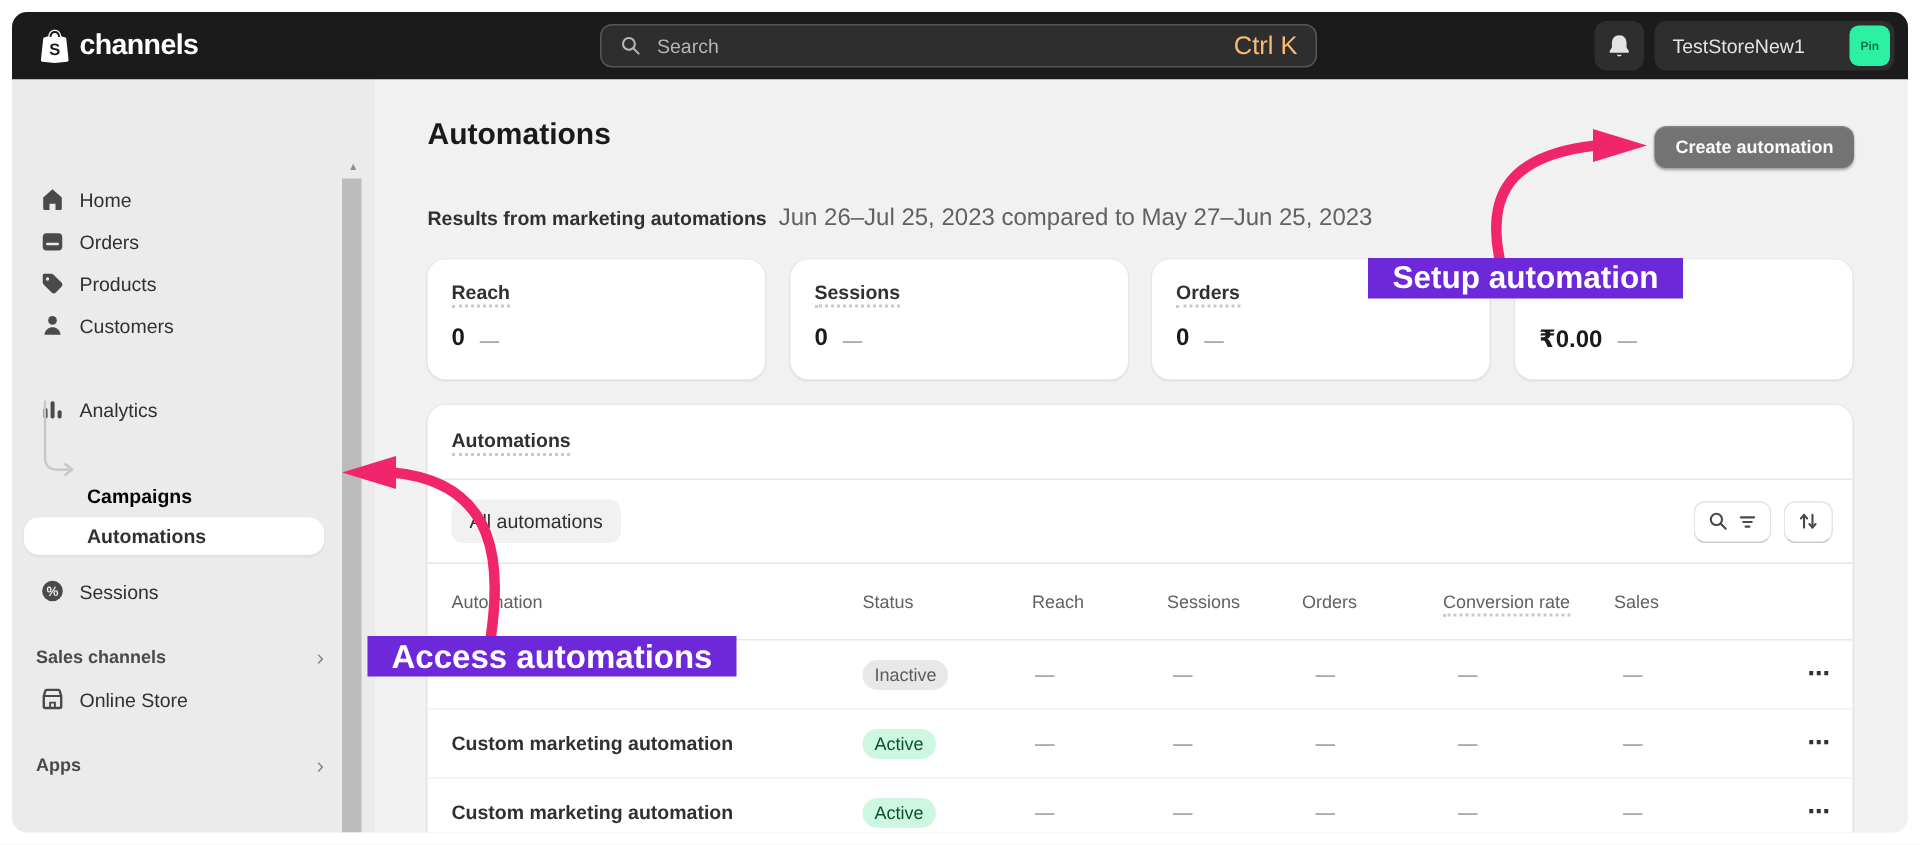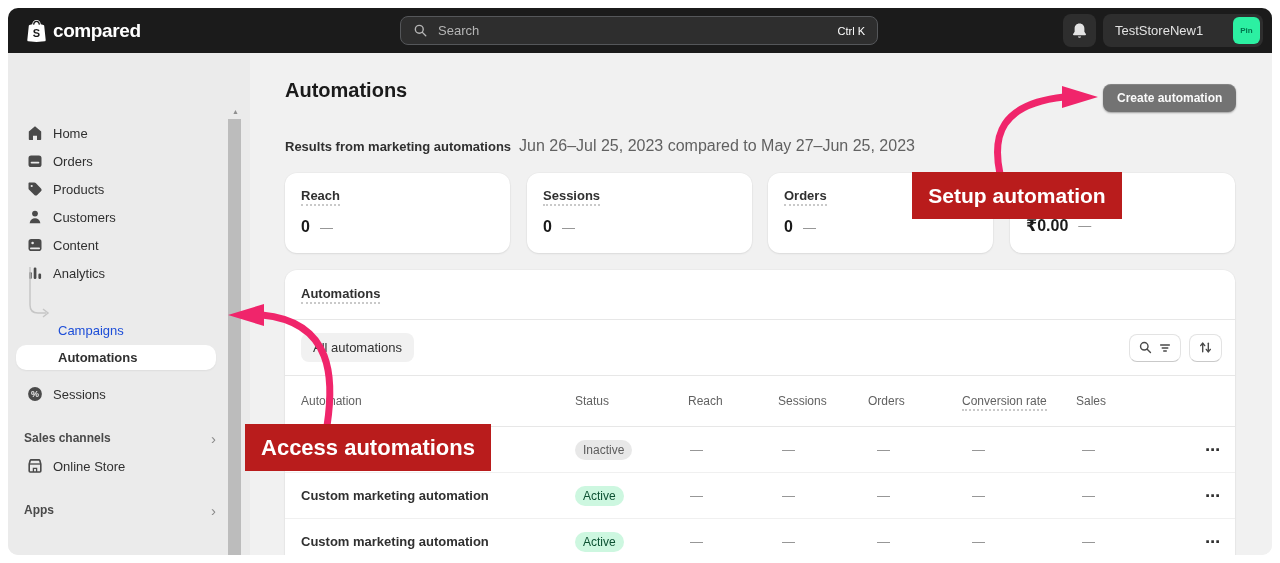--- a/index.html
+++ b/index.html
@@ -84,7 +84,7 @@
         <path d="M7.6 5.6 C7.8 3.5 8.9 2.3 10.5 2.3 s2.7 1.2 2.9 3.3" fill="none" stroke="#1b1b1b" stroke-width="1.3"></path>
         <text x="10.5" y="17.5" text-anchor="middle" font-size="11" font-weight="bold" fill="#1b1b1b" font-family="Liberation Sans, sans-serif">S</text>
       </svg>
-      <span class="logo-word">compared</span>
+      <span class="logo-word">channels</span>
     </div>
 
     <div class="search">

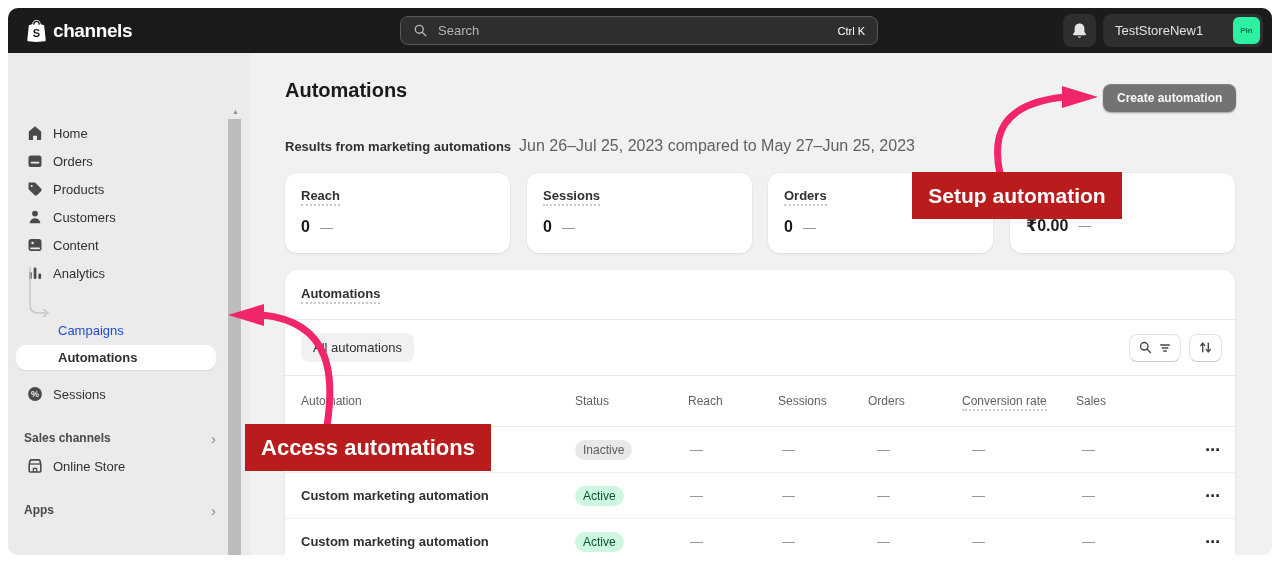--- a/index.html
+++ b/index.html
@@ -13,7 +13,7 @@
   .search{position:absolute;left:392px;top:8px;width:478px;height:29px;background:#2e2e2e;border:1px solid #55575a;border-radius:8px;display:flex;align-items:center;gap:8px;padding:0 12px;box-sizing:border-box;}
   .search input{flex:1;background:transparent;border:none;outline:none;color:#e3e3e3;font-size:13px;font-family:inherit;}
   .search input::placeholder{color:#b5b5b5;}
-  .shortcut{color:#ffffff;font-size:11px;white-space:nowrap;}
+  .shortcut{color:#fdba74;font-size:17px;white-space:nowrap;}
   .iconbtn{position:absolute;top:6px;width:33px;height:33px;background:#2e2e2e;border-radius:8px;display:flex;align-items:center;justify-content:center;cursor:pointer;}
   .bellbtn{left:1055px;}
   .store{position:absolute;left:1095px;top:6px;width:160px;height:33px;background:#2e2e2e;border-radius:8px;display:flex;align-items:center;padding:0 3px 0 12px;box-sizing:border-box;cursor:pointer;}

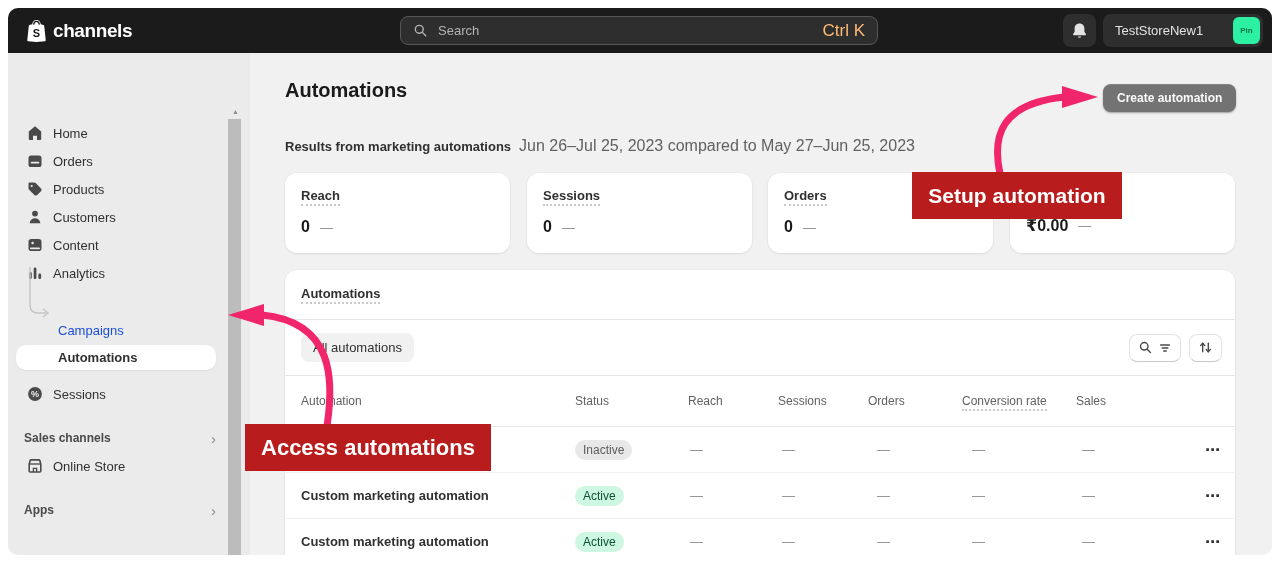--- a/index.html
+++ b/index.html
@@ -68,7 +68,7 @@
 
   
   .arrows{position:absolute;inset:0;z-index:55;pointer-events:none;}
-  .ann{position:absolute;height:47px;background:#b91c1c;color:#fff;font-weight:700;display:flex;align-items:center;justify-content:center;z-index:60;}
+  .ann{position:absolute;height:27px;background:#6d28d9;color:#fff;font-weight:700;display:flex;align-items:center;justify-content:center;z-index:60;}
   .ann-setup{left:904px;top:164px;width:210px;font-size:21px;}
   .ann-access{left:237px;top:416px;width:246px;font-size:22px;}
 </style>

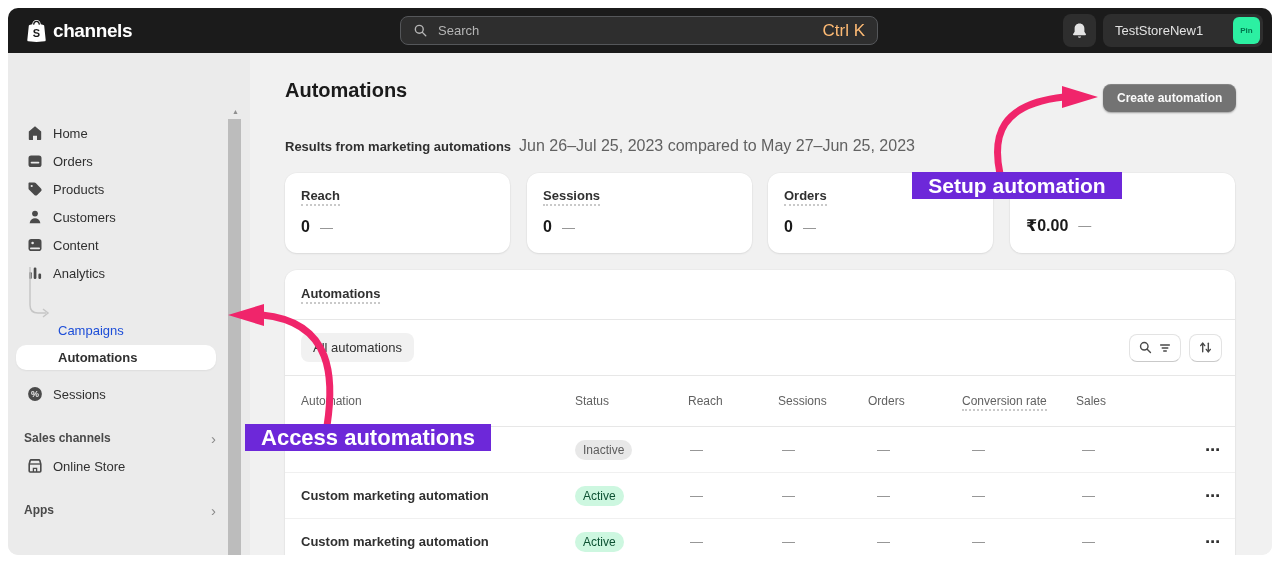--- a/index.html
+++ b/index.html
@@ -150,16 +150,6 @@
       <span>Customers</span>
     </div>
 
-    <div class="nav-item" style="top:179px">
-      <span class="nicon">
-        <svg width="18" height="18" viewBox="0 0 18 18">
-            <rect x="2.5" y="3" width="13" height="12" rx="2.8" fill="#4a4a4a"></rect>
-            <circle cx="6.6" cy="7" r="1.3" fill="#ebebeb"></circle>
-            <path d="M4.8 12.4 h8.4" stroke="#ebebeb" stroke-width="1.6" stroke-linecap="round"></path>
-          </svg>
-      </span>
-      <span>Content</span>
-    </div>
 
     <div class="nav-item" style="top:207px">
       <span class="nicon">

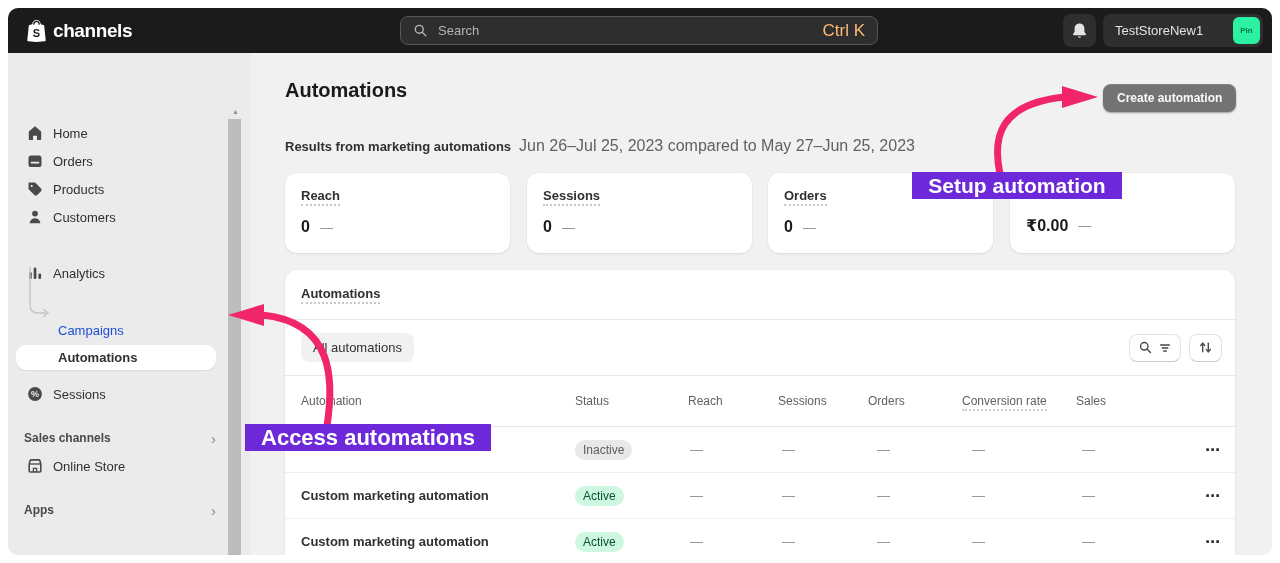--- a/index.html
+++ b/index.html
@@ -25,7 +25,7 @@
   .nav-item{position:absolute;left:8px;width:200px;height:26px;display:flex;align-items:center;gap:9px;padding-left:10px;box-sizing:border-box;border-radius:10px;font-size:13px;font-weight:500;color:#303030;cursor:pointer;}
   .nicon{width:18px;height:18px;display:flex;align-items:center;justify-content:center;flex:0 0 18px;}
   .nav-sub{position:absolute;left:8px;width:200px;height:26px;display:flex;align-items:center;padding-left:42px;box-sizing:border-box;border-radius:10px;font-size:13px;font-weight:500;cursor:pointer;}
-  .campaigns{color:#1d4ed8;}
+  .campaigns{color:#000000;font-weight:bold;}
   .selected-pill{background:#ffffff;font-weight:700;color:#303030;box-shadow:0 1px 2px rgba(0,0,0,.06);}
   .section-head{position:absolute;left:16px;width:192px;height:26px;display:flex;align-items:center;justify-content:space-between;font-size:12px;font-weight:600;color:#4a4a4a;cursor:pointer;}
   .chev{color:#8a8a8a;font-size:15px;font-weight:400;}

